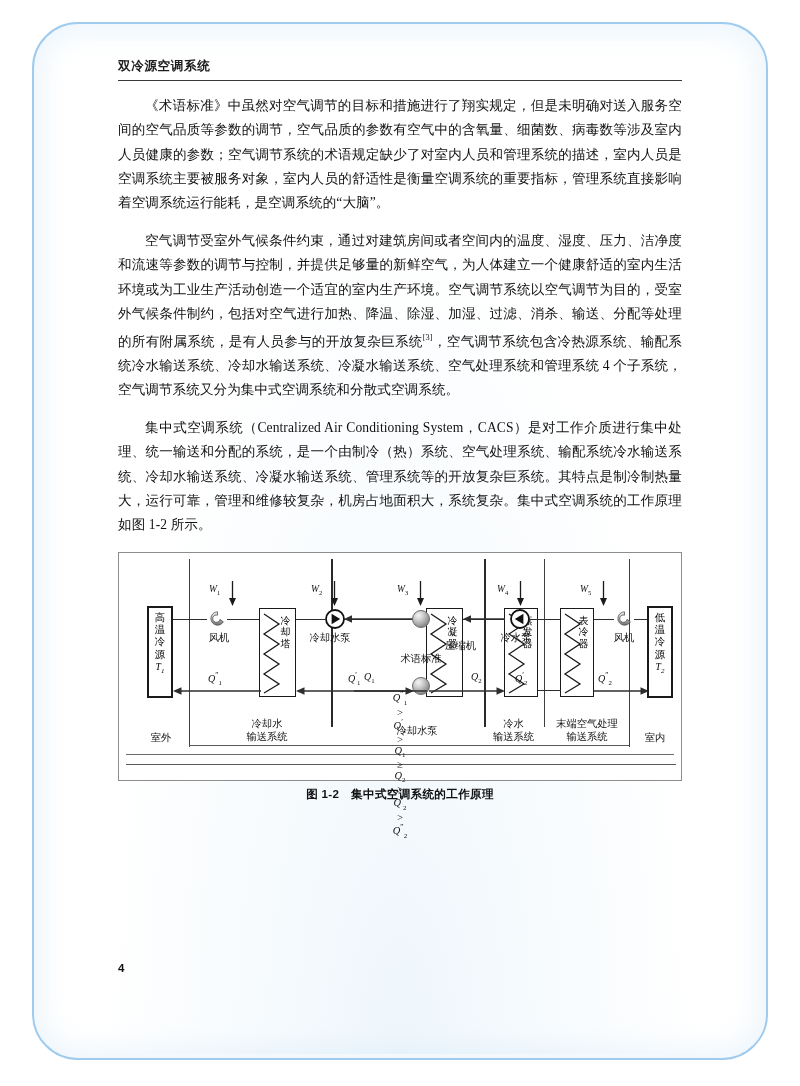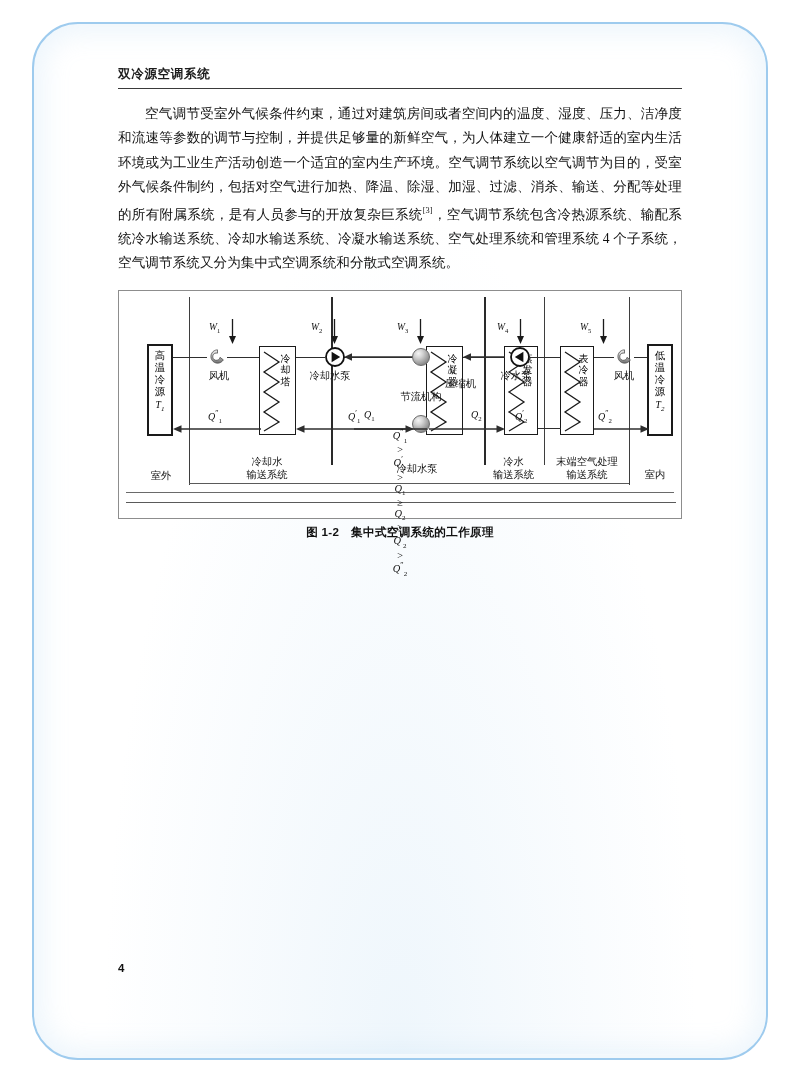--- a/index.html
+++ b/index.html
@@ -35,7 +35,7 @@
 
   #sheet{
     position:absolute;
-    left:118px;top:66px;
+    left:118px;top:58px;
     width:564px;
   }
 

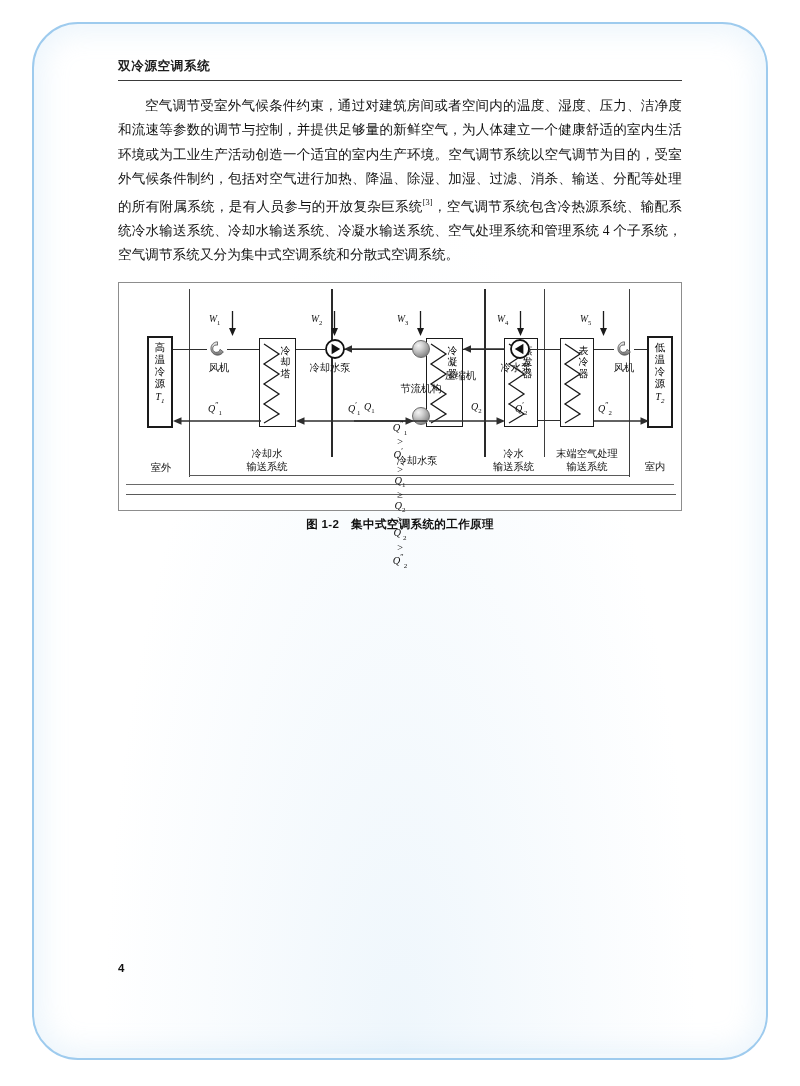--- a/index.html
+++ b/index.html
@@ -184,6 +184,7 @@
 
   <div class="runhead">双冷源空调系统</div>
 
+  <p class="body-text">《术语标准》中虽然对空气调节的目标和措施进行了翔实规定，但是未明确对送入服务空间的空气品质等参数的调节，空气品质的参数有空气中的含氧量、细菌数、病毒数等涉及室内人员健康的参数；空气调节系统的术语规定缺少了对室内人员和管理系统的描述，室内人员是空调系统主要被服务对象，室内人员的舒适性是衡量空调系统的重要指标，管理系统直接影响着空调系统运行能耗，是空调系统的“大脑”。</p>
 
   <p class="body-text"><span>空气调节受室外气候条件约束，通过对建筑房间或者空间内的温度、湿度、压力、洁净度和流速等参数的调节与控制，并提供足够量的新鲜空气，为人体建立一个健康舒适的室内生活环境或为工业生产活动创造一个适宜的室内生产环境。空气调节系统以空气调节为目的，受室外气候条件制约，包括对空气进行加热、降温、除湿、加湿、过滤、消杀、输送、分配等处理的所有附属系统，是有人员参与的开放复杂巨系统</span><sup class="ref">[3]</sup><span>，空气调节系统包含冷热源系统、输配系统冷水输送系统、冷却水输送系统、冷凝水输送系统、空气处理系统和管理系统 4 个子系统，空气调节系统又分为集中式空调系统和分散式空调系统。</span></p>
 

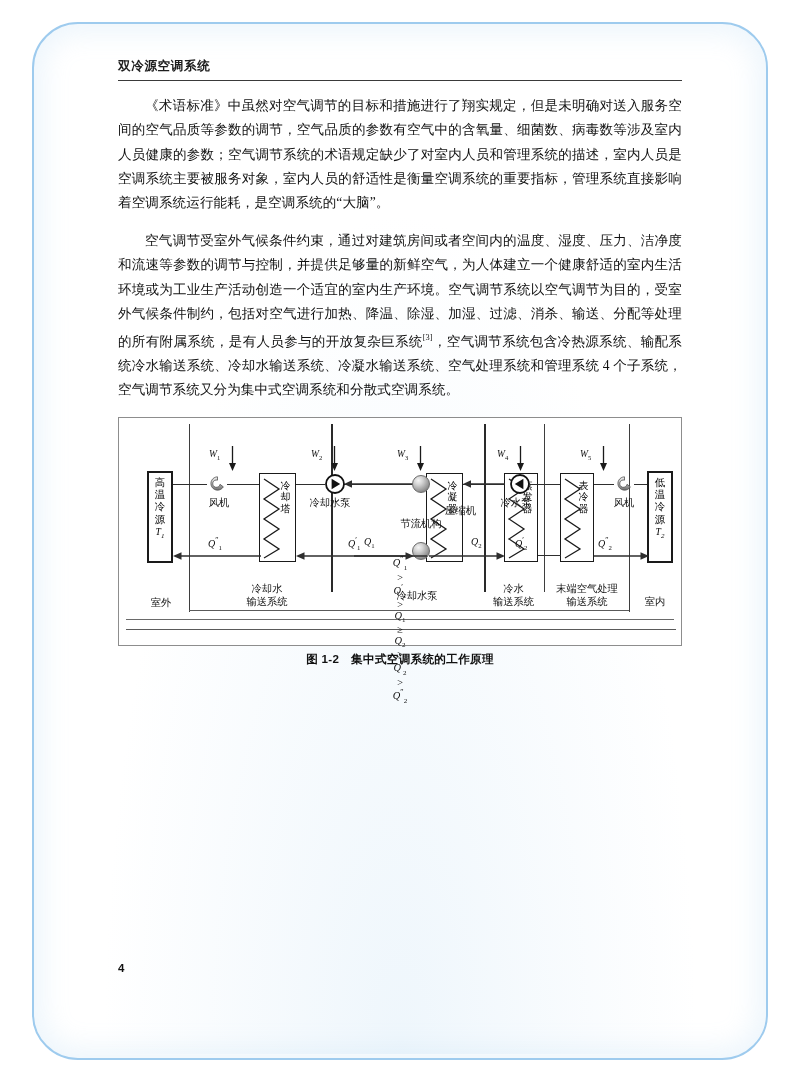--- a/index.html
+++ b/index.html
@@ -188,6 +188,7 @@
 
   <p class="body-text"><span>空气调节受室外气候条件约束，通过对建筑房间或者空间内的温度、湿度、压力、洁净度和流速等参数的调节与控制，并提供足够量的新鲜空气，为人体建立一个健康舒适的室内生活环境或为工业生产活动创造一个适宜的室内生产环境。空气调节系统以空气调节为目的，受室外气候条件制约，包括对空气进行加热、降温、除湿、加湿、过滤、消杀、输送、分配等处理的所有附属系统，是有人员参与的开放复杂巨系统</span><sup class="ref">[3]</sup><span>，空气调节系统包含冷热源系统、输配系统冷水输送系统、冷却水输送系统、冷凝水输送系统、空气处理系统和管理系统 4 个子系统，空气调节系统又分为集中式空调系统和分散式空调系统。</span></p>
 
+  <p class="body-text">集中式空调系统（Centralized Air Conditioning System，CACS）是对工作介质进行集中处理、统一输送和分配的系统，是一个由制冷（热）系统、空气处理系统、输配系统冷水输送系统、冷却水输送系统、冷凝水输送系统、管理系统等的开放复杂巨系统。其特点是制冷制热量大，运行可靠，管理和维修较复杂，机房占地面积大，系统复杂。集中式空调系统的工作原理如图 1-2 所示。</p>
 
   <div class="figure-wrap">
     <div class="diagram">

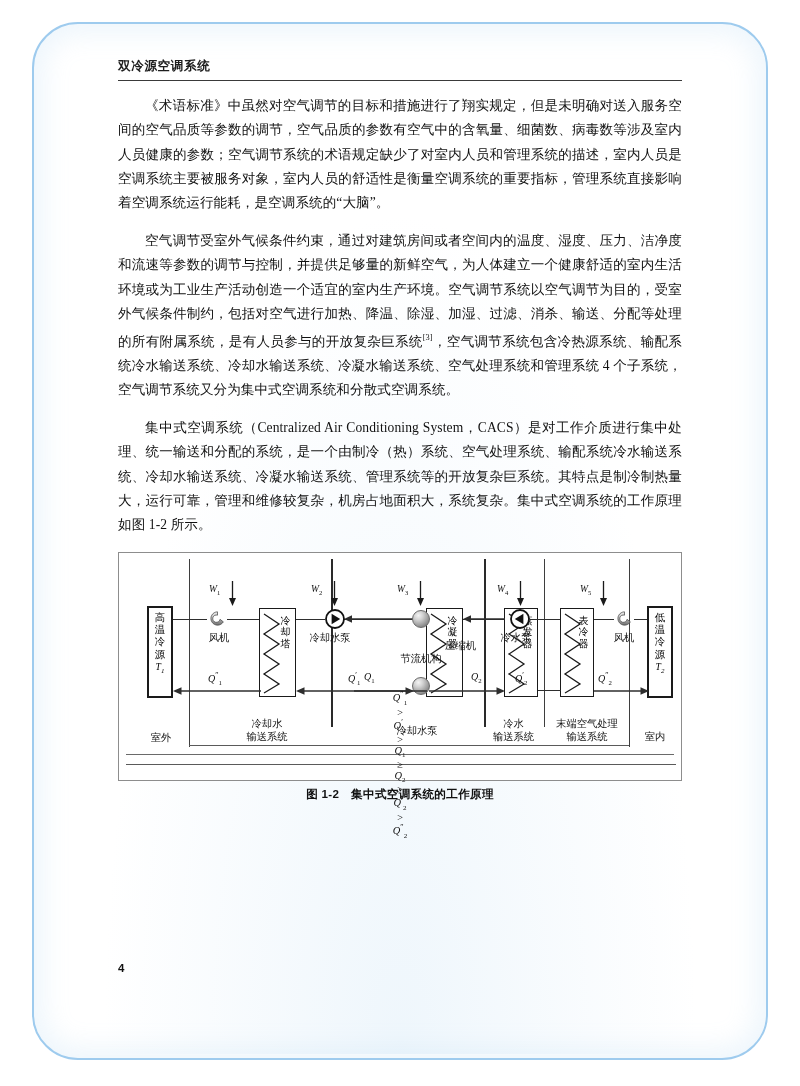--- a/index.html
+++ b/index.html
@@ -356,7 +356,7 @@
         <div class="zone-label" style="left:73px;top:72px;width:40px;">风机</div>
         <div class="zone-label" style="left:172px;top:72px;width:64px;">冷却水泵</div>
         <div class="zone-label" style="left:240px;top:80px;width:110px;text-align:right;">压缩机</div>
-        <div class="zone-label" style="left:240px;top:93px;width:110px;">节流机构</div>
+        <div class="zone-label" style="left:240px;top:93px;width:110px;">术语标准</div>
         <div class="zone-label" style="left:364px;top:72px;width:52px;">冷水泵</div>
         <div class="zone-label" style="left:478px;top:72px;width:40px;">风机</div>
 

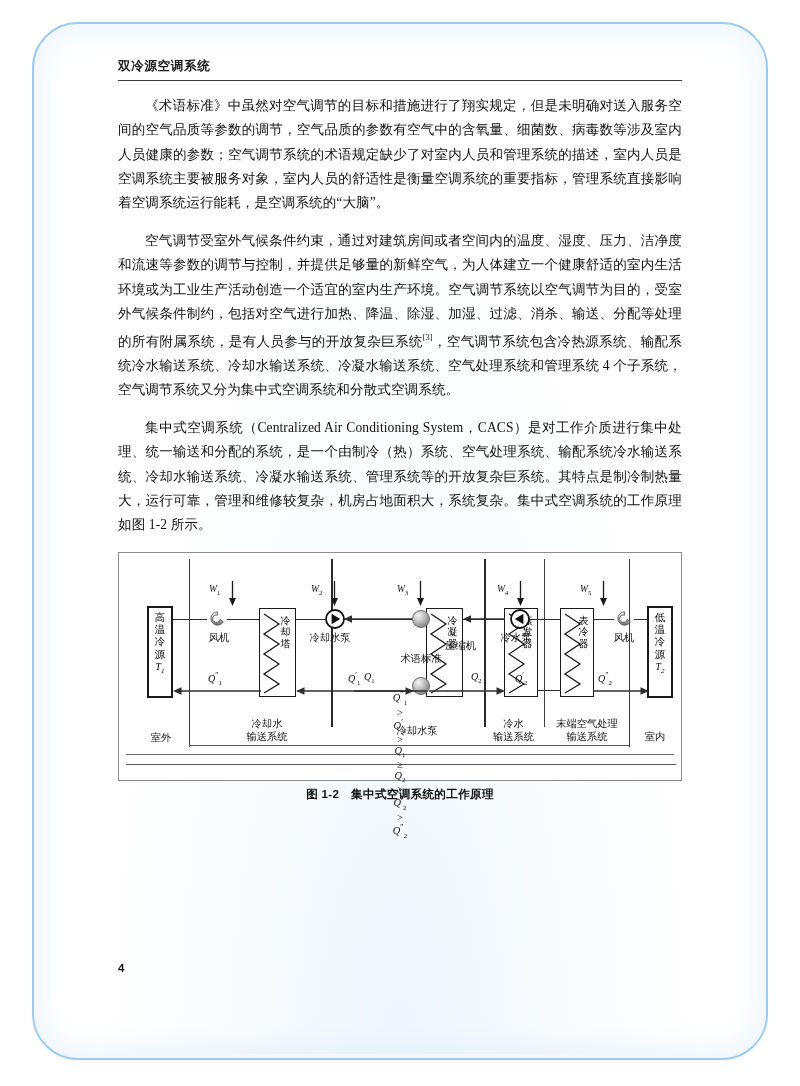--- a/index.html
+++ b/index.html
@@ -425,7 +425,7 @@
           <div>输送系统</div>
         </div>
 
-        <div class="zone-label" style="left:508px;top:172px;width:42px;font-family:Liberation Mono, monospace;">室内</div>
+        <div class="zone-label" style="left:508px;top:172px;width:42px;">室内</div>
 
         <div class="hsep" style="left:63px;top:186px;width:440px;"></div>
         <div class="hsep" style="left:0px;top:205px;width:550px;"></div>

